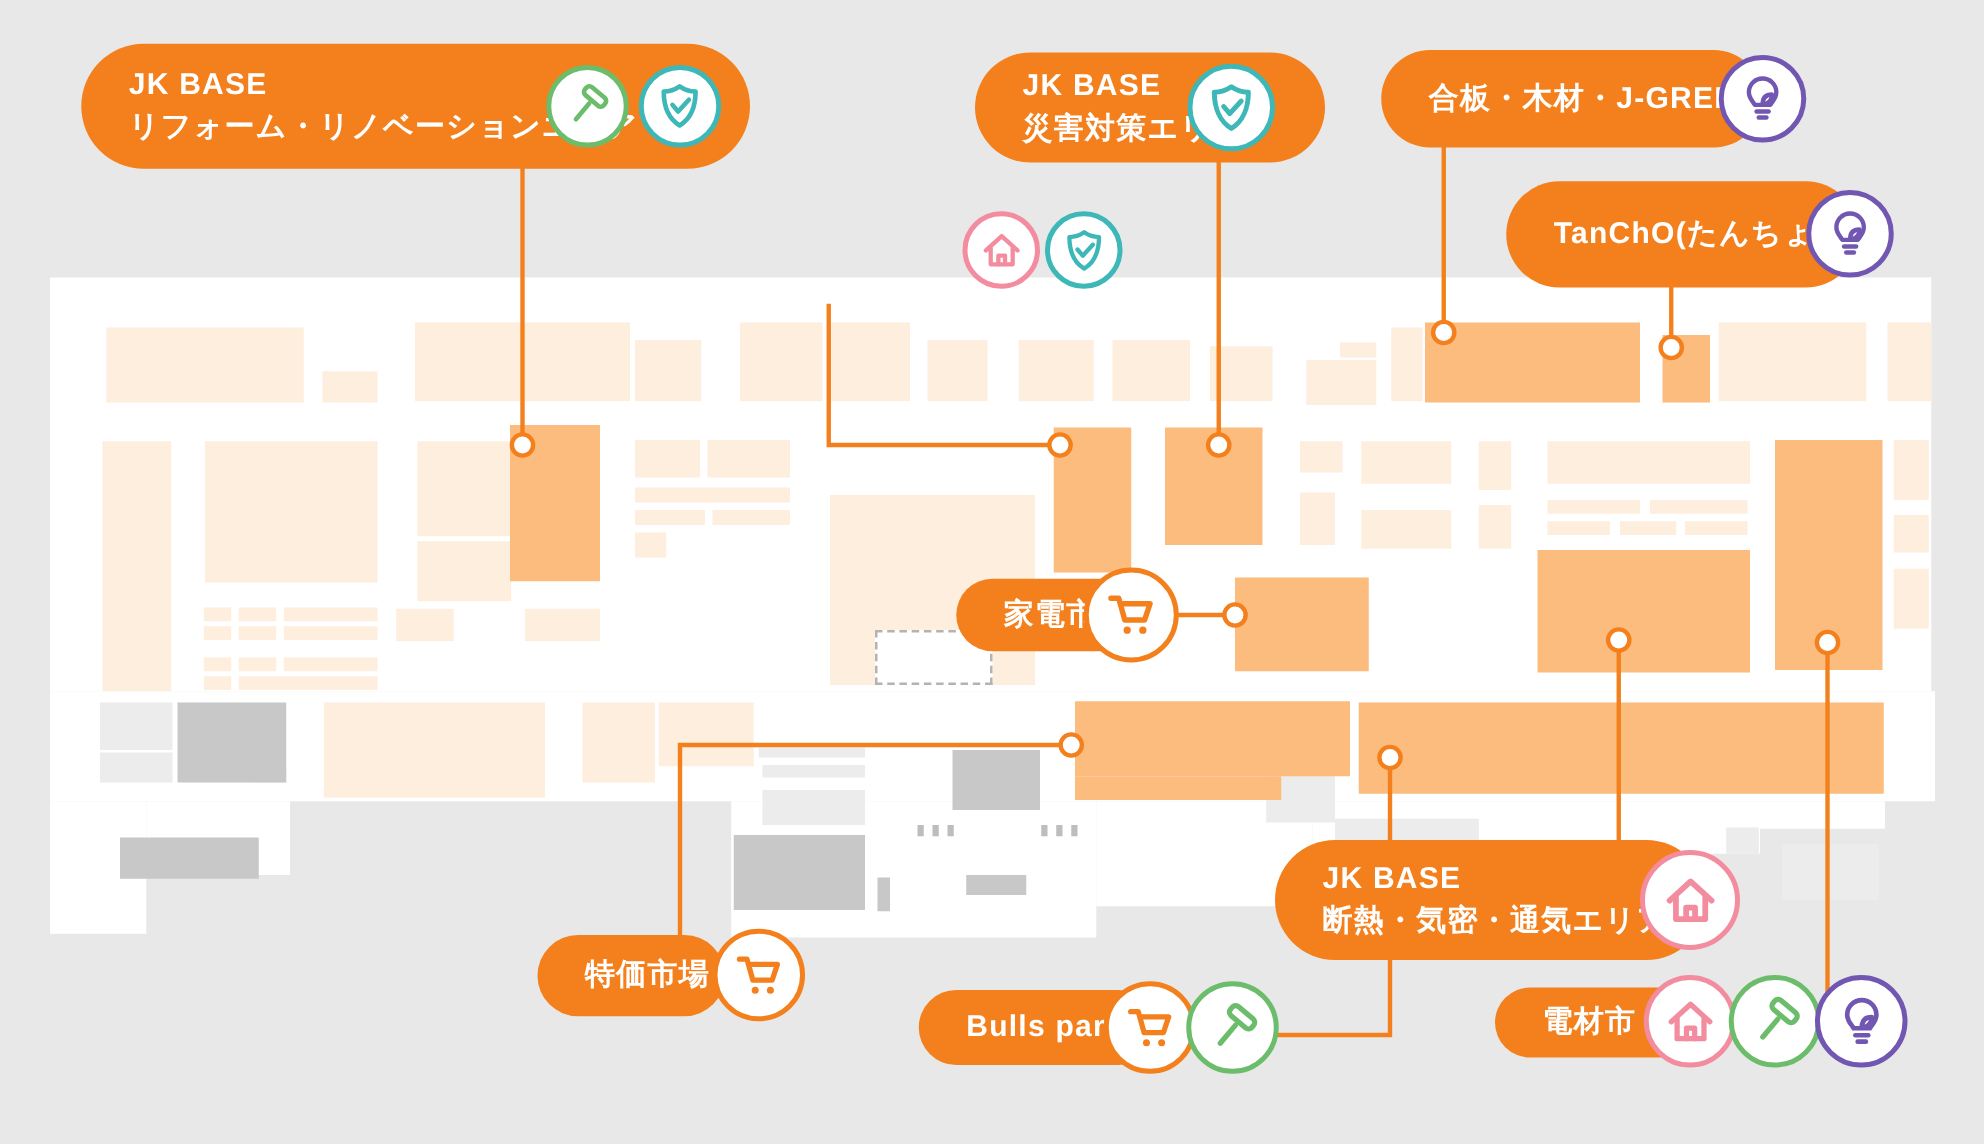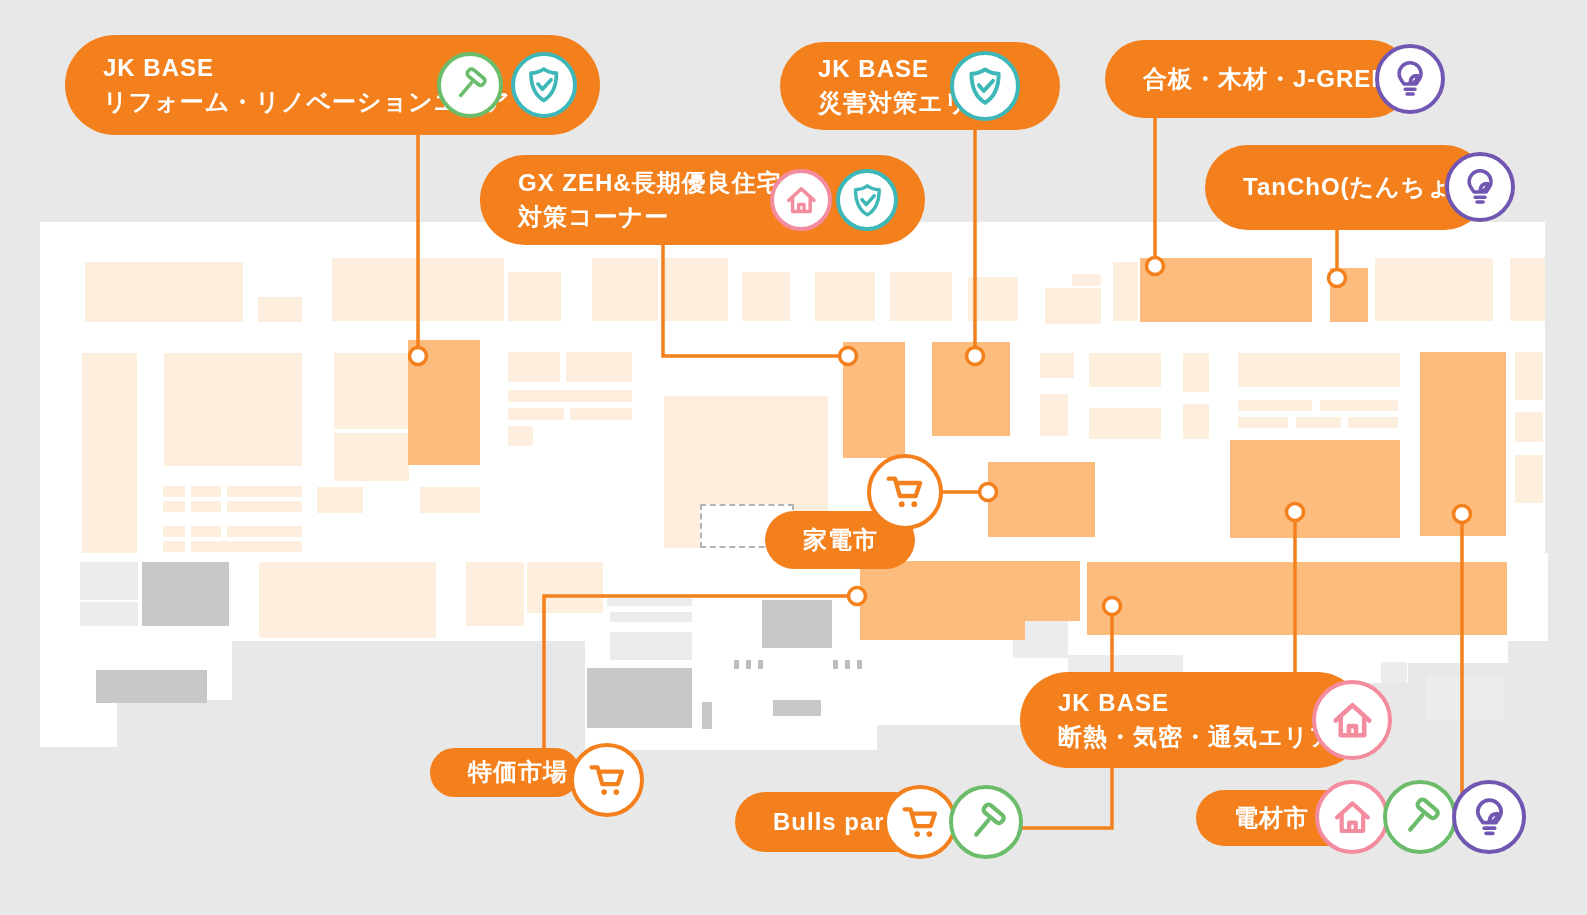--- a/index.html
+++ b/index.html
@@ -171,12 +171,6 @@
       <div>リフォーム・リノベーションエリア</div>
     </div>
   </div>
-  <div class="pill" id="label-1" style="left: 480px; top: 155px; width: 445px; height: 90px;">
-    <div class="pill-text">
-      <div>GX ZEH&amp;長期優良住宅</div>
-      <div>対策コーナー</div>
-    </div>
-  </div>
   <div class="pill" id="label-2" style="left: 780px; top: 42px; width: 280px; height: 88px;">
     <div class="pill-text">
       <div>JK BASE</div>

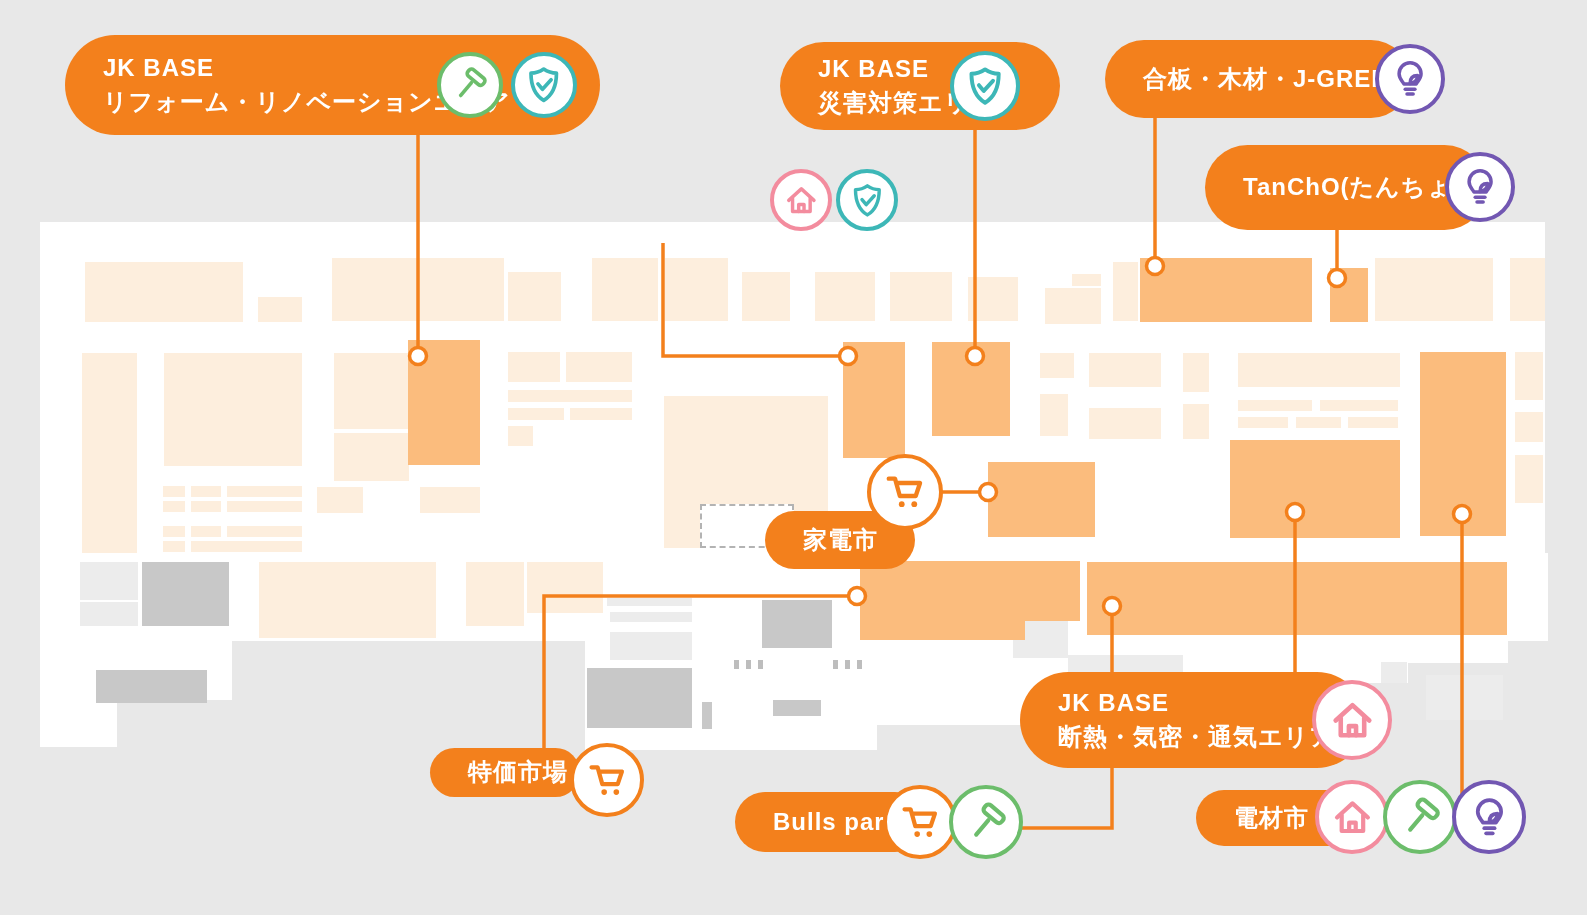--- a/index.html
+++ b/index.html
@@ -187,7 +187,7 @@
       <div>TanChO(たんちょ)</div>
     </div>
   </div>
-  <div class="pill" id="label-5" style="left: 765px; top: 463px; width: 150px; height: 58px; margin-top: 48px;">
+  <div class="pill" id="label-5" style="left: 765px; top: 463px; width: 150px; height: 58px;">
     <div class="pill-text">
       <div>家電市</div>
     </div>

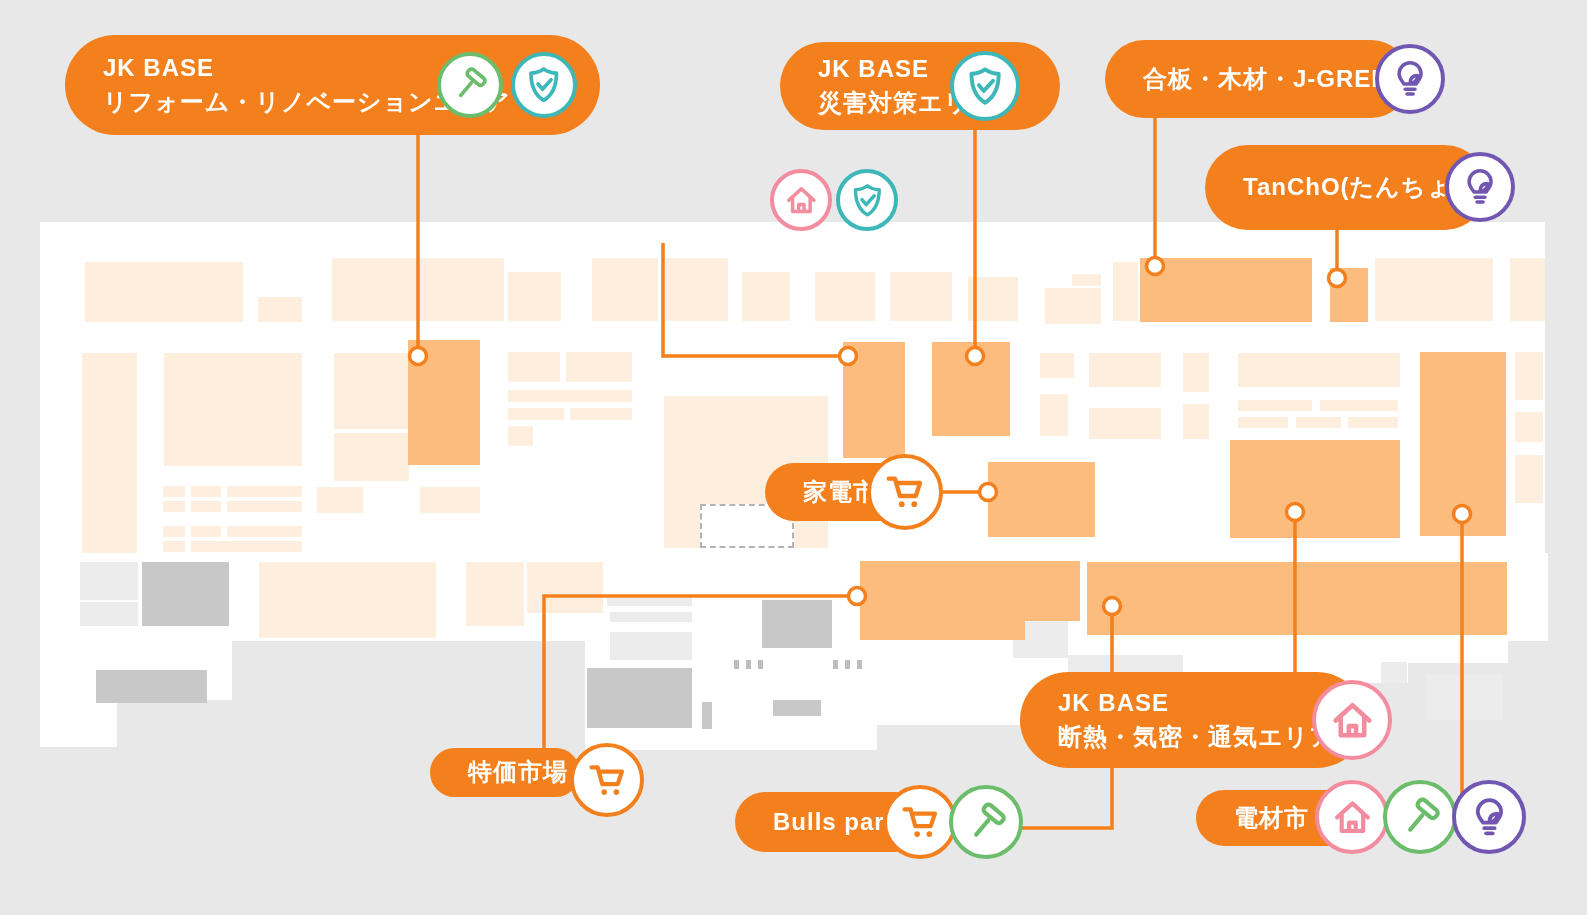--- a/index.html
+++ b/index.html
@@ -192,7 +192,7 @@
       <div>家電市</div>
     </div>
   </div>
-  <div class="pill" id="label-6" style="left: 430px; top: 748px; width: 150px; height: 49px; text-align: right;">
+  <div class="pill" id="label-6" style="left: 430px; top: 748px; width: 150px; height: 65px; text-align: right;">
     <div class="pill-text">
       <div>特価市場</div>
     </div>

